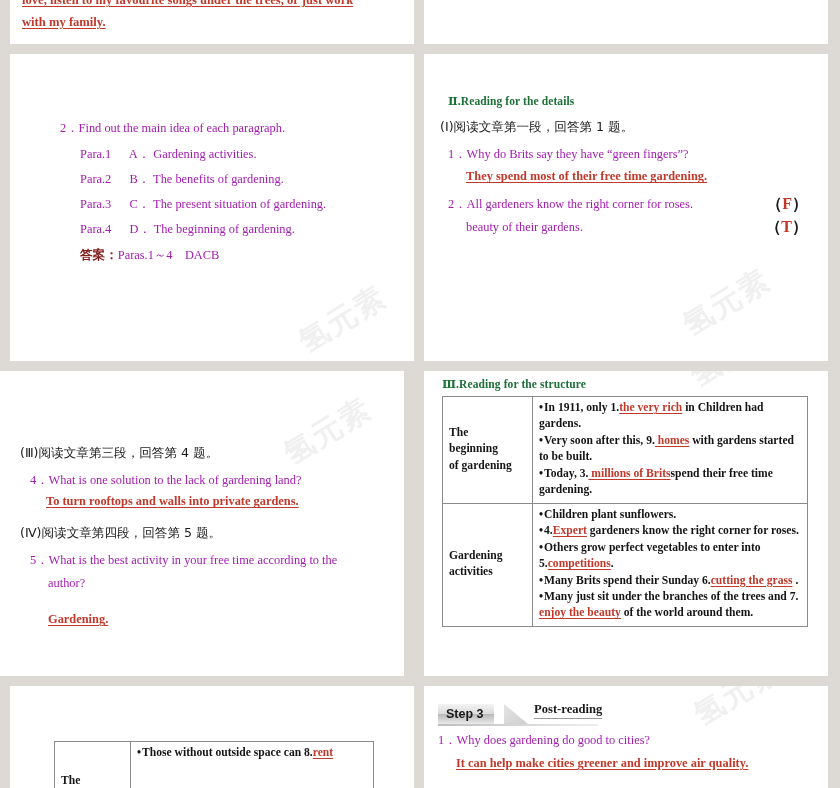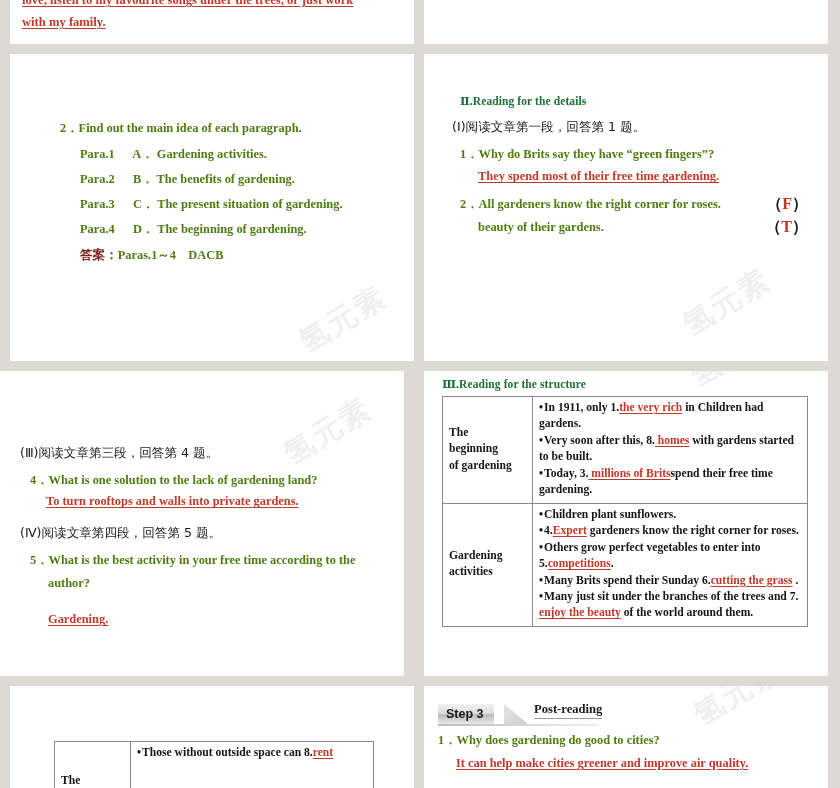--- a/index.html
+++ b/index.html
@@ -210,7 +210,7 @@
 
   <div class="card c-r2c2">
     <div class="wm" style="left:255px;top:228px;">氢元素</div>
-    <div class="pad" style="padding-top:40px;margin-left:12px;">
+    <div class="pad" style="padding-top:40px;">
       <div class="hd-green" style="padding-left:10px;">Ⅱ.Reading for the details</div>
 
       <div class="cn" style="margin-top:9px;padding-left:2px;">(Ⅰ)阅读文章第一段，回答第 1 题。</div>

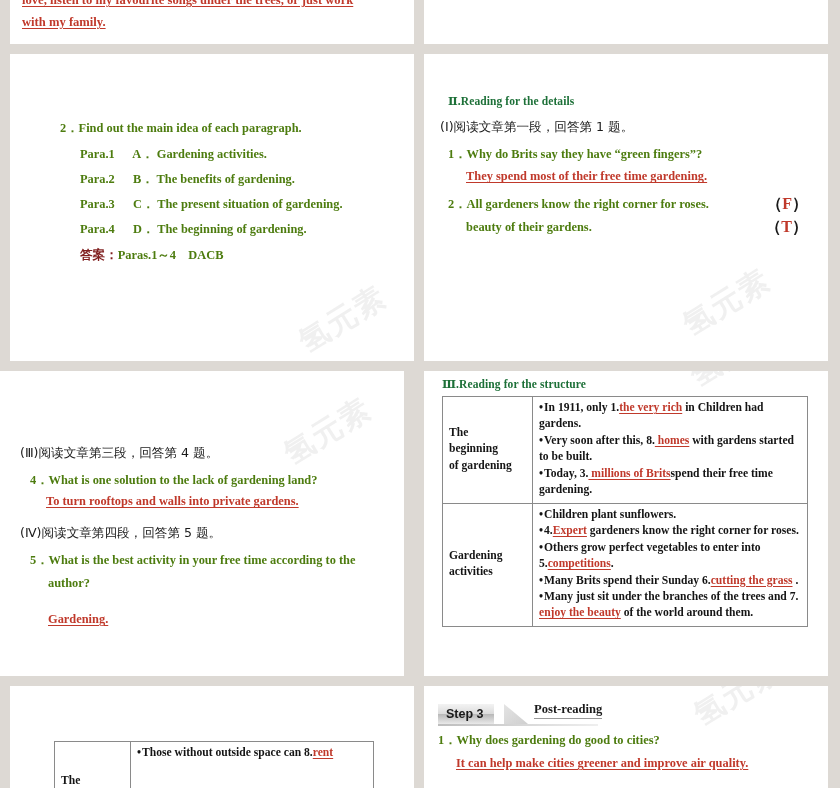--- a/index.html
+++ b/index.html
@@ -40,8 +40,8 @@
     letter-spacing: .1px;
   }
   .blk {
-    color: #4d7c0f;
-    font-weight: bold;
+    color: #a21caf;
+    font-weight: normal;
     font-size: 12.4px;
     line-height: 1.62;
   }

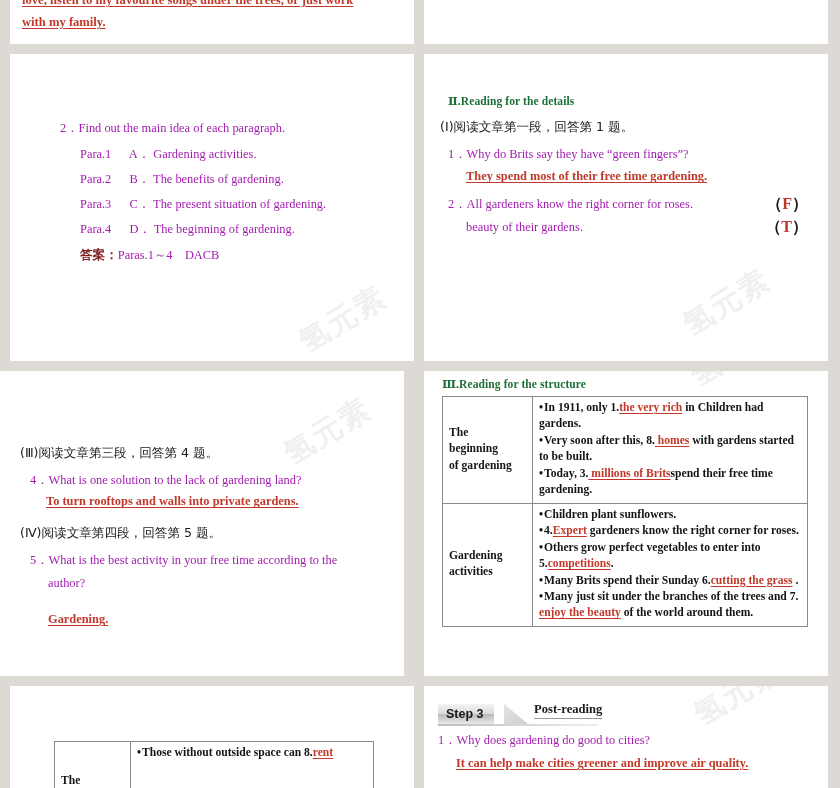--- a/index.html
+++ b/index.html
@@ -266,7 +266,7 @@
           </td>
           <td>
             <span class="bl"><span class="bullet"></span><span>In 1911, only 1.</span><span class="ans">the very rich</span><span> in Children had gardens.</span></span>
-            <span class="bl"><span class="bullet"></span><span>Very soon after this, 8.</span><span class="ans"> homes</span><span> with gardens started to be built.</span></span>
+            <span class="bl"><span class="bullet"></span><span>Very soon after this, 9.</span><span class="ans"> homes</span><span> with gardens started to be built.</span></span>
             <span class="bl"><span class="bullet"></span><span>Today, 3.</span><span class="ans"> millions of Brits</span><span>spend their free time gardening.</span></span>
           </td>
         </tr>

